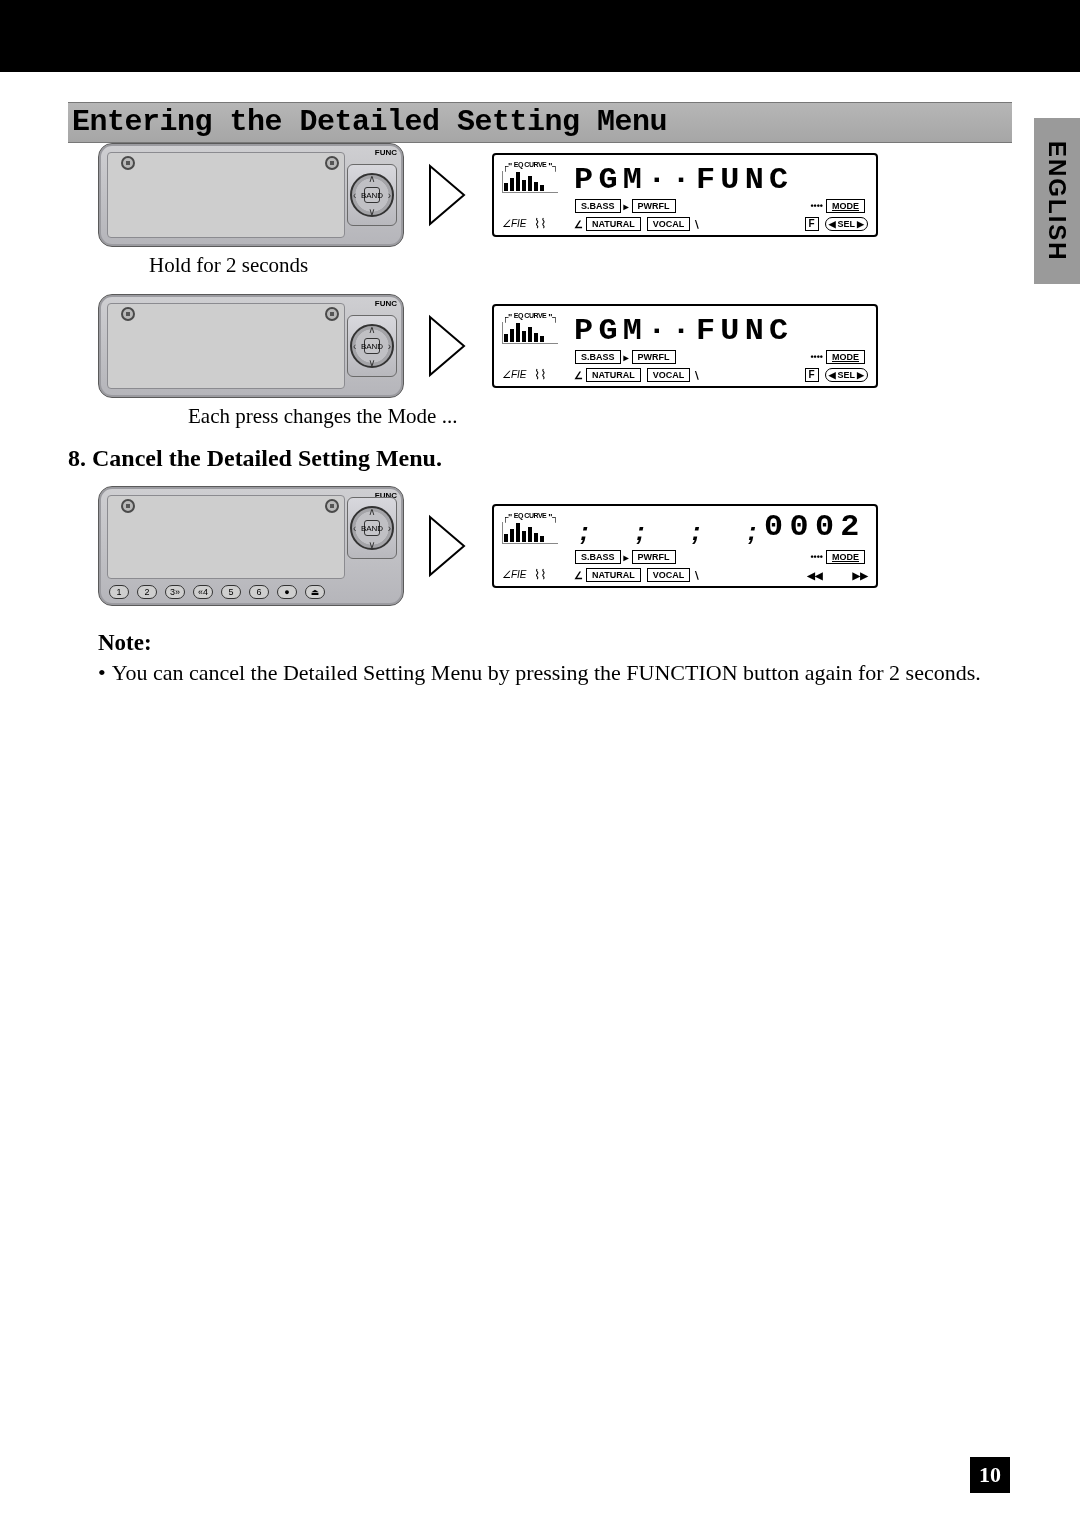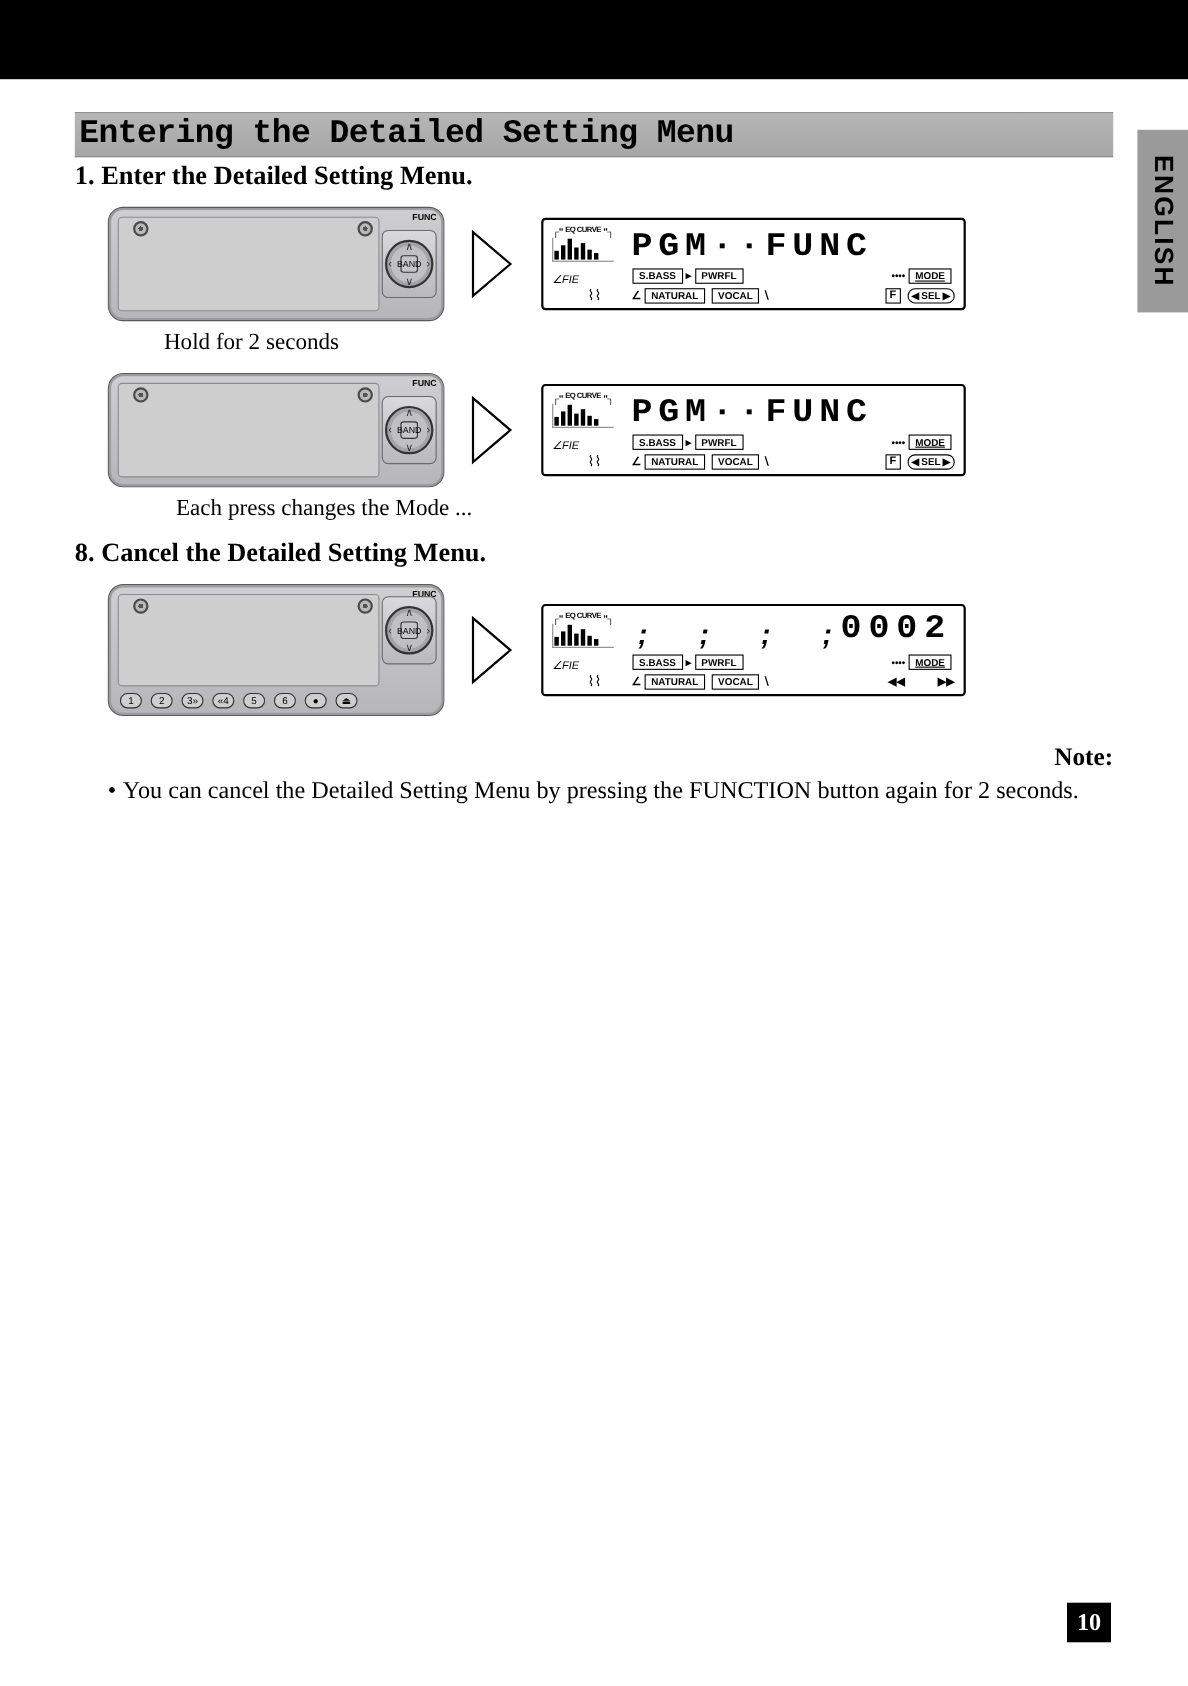--- a/index.html
+++ b/index.html
@@ -318,7 +318,6 @@
   <div class="section-title-bar">Entering the Detailed Setting Menu</div>
 
 
-  <p class="step">1.  Enter the Detailed Setting Menu.</p>
 
   <div class="figrow">
     <div class="device">

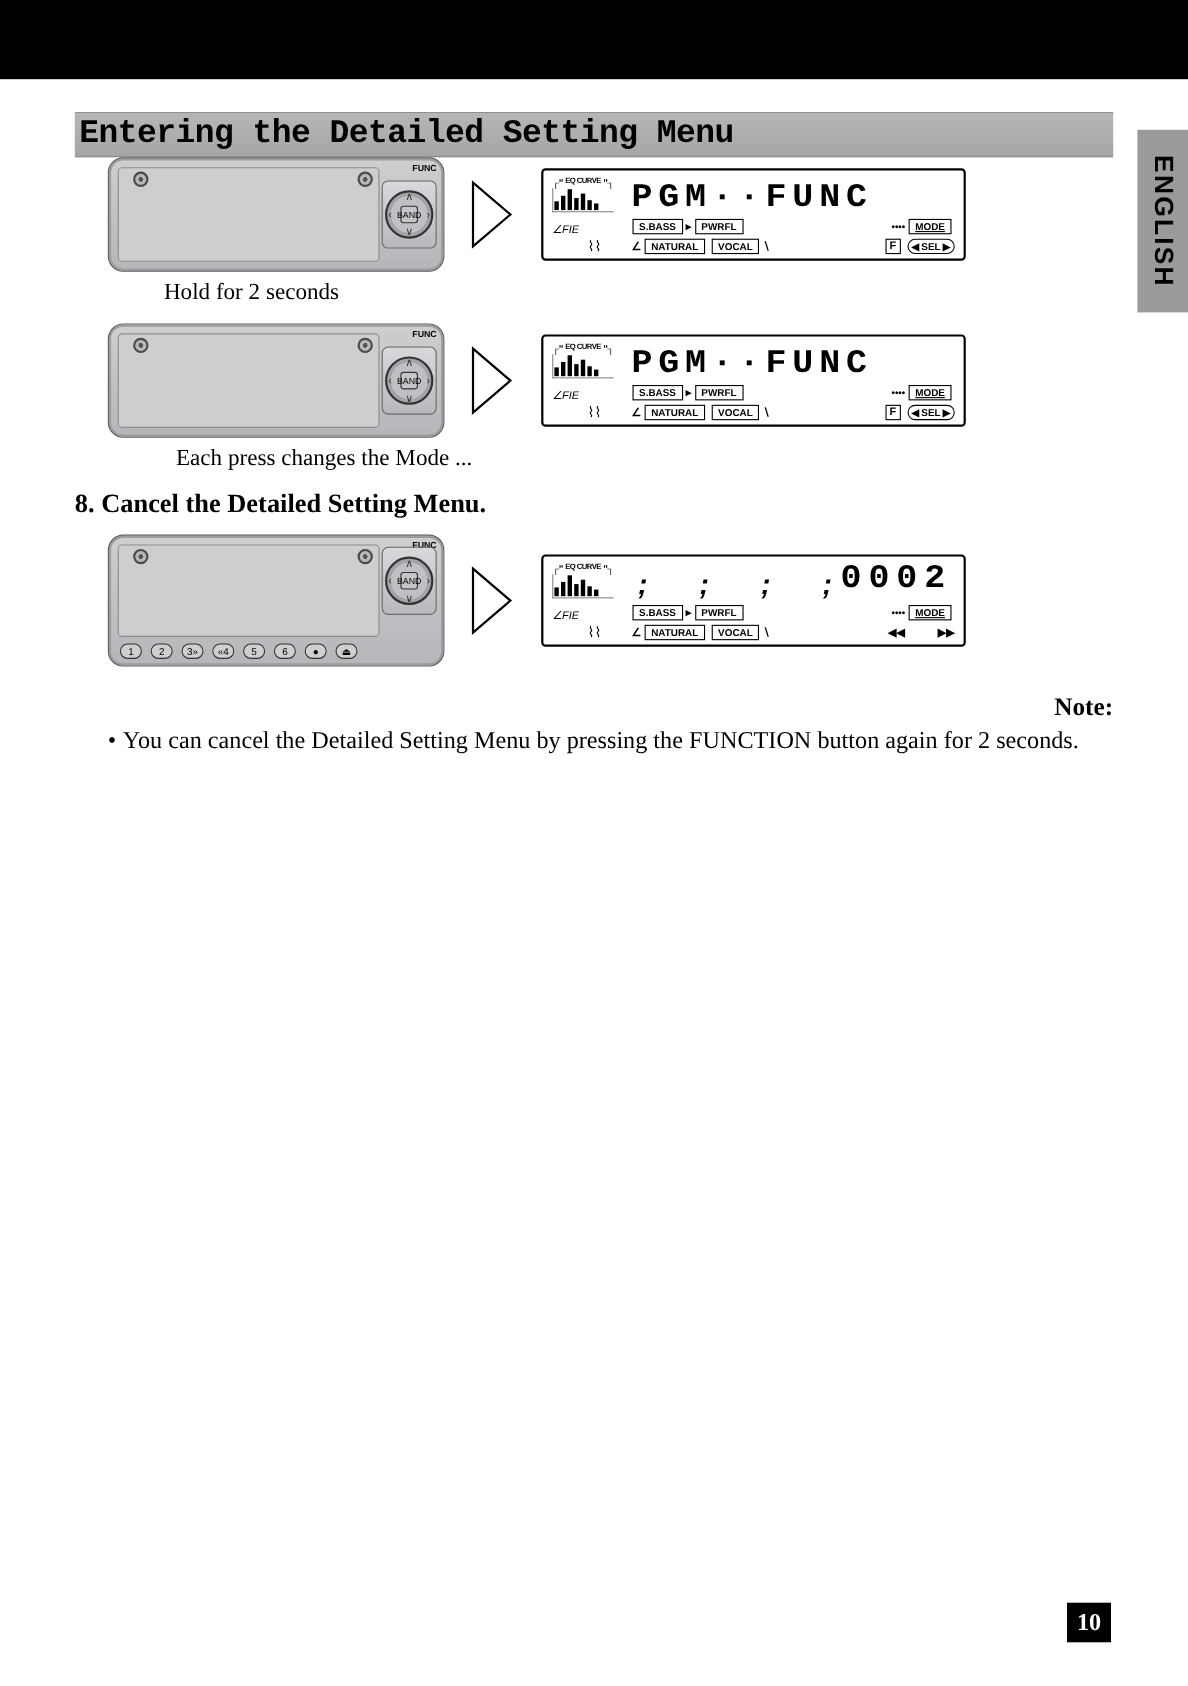--- a/index.html
+++ b/index.html
@@ -233,7 +233,7 @@
 }
 .lcd .fie {
   position: absolute;
-  left: 8px; bottom: 20px;
+  left: 8px; bottom: 6px;
   font-size: 10px;
   font-style: italic;
 }

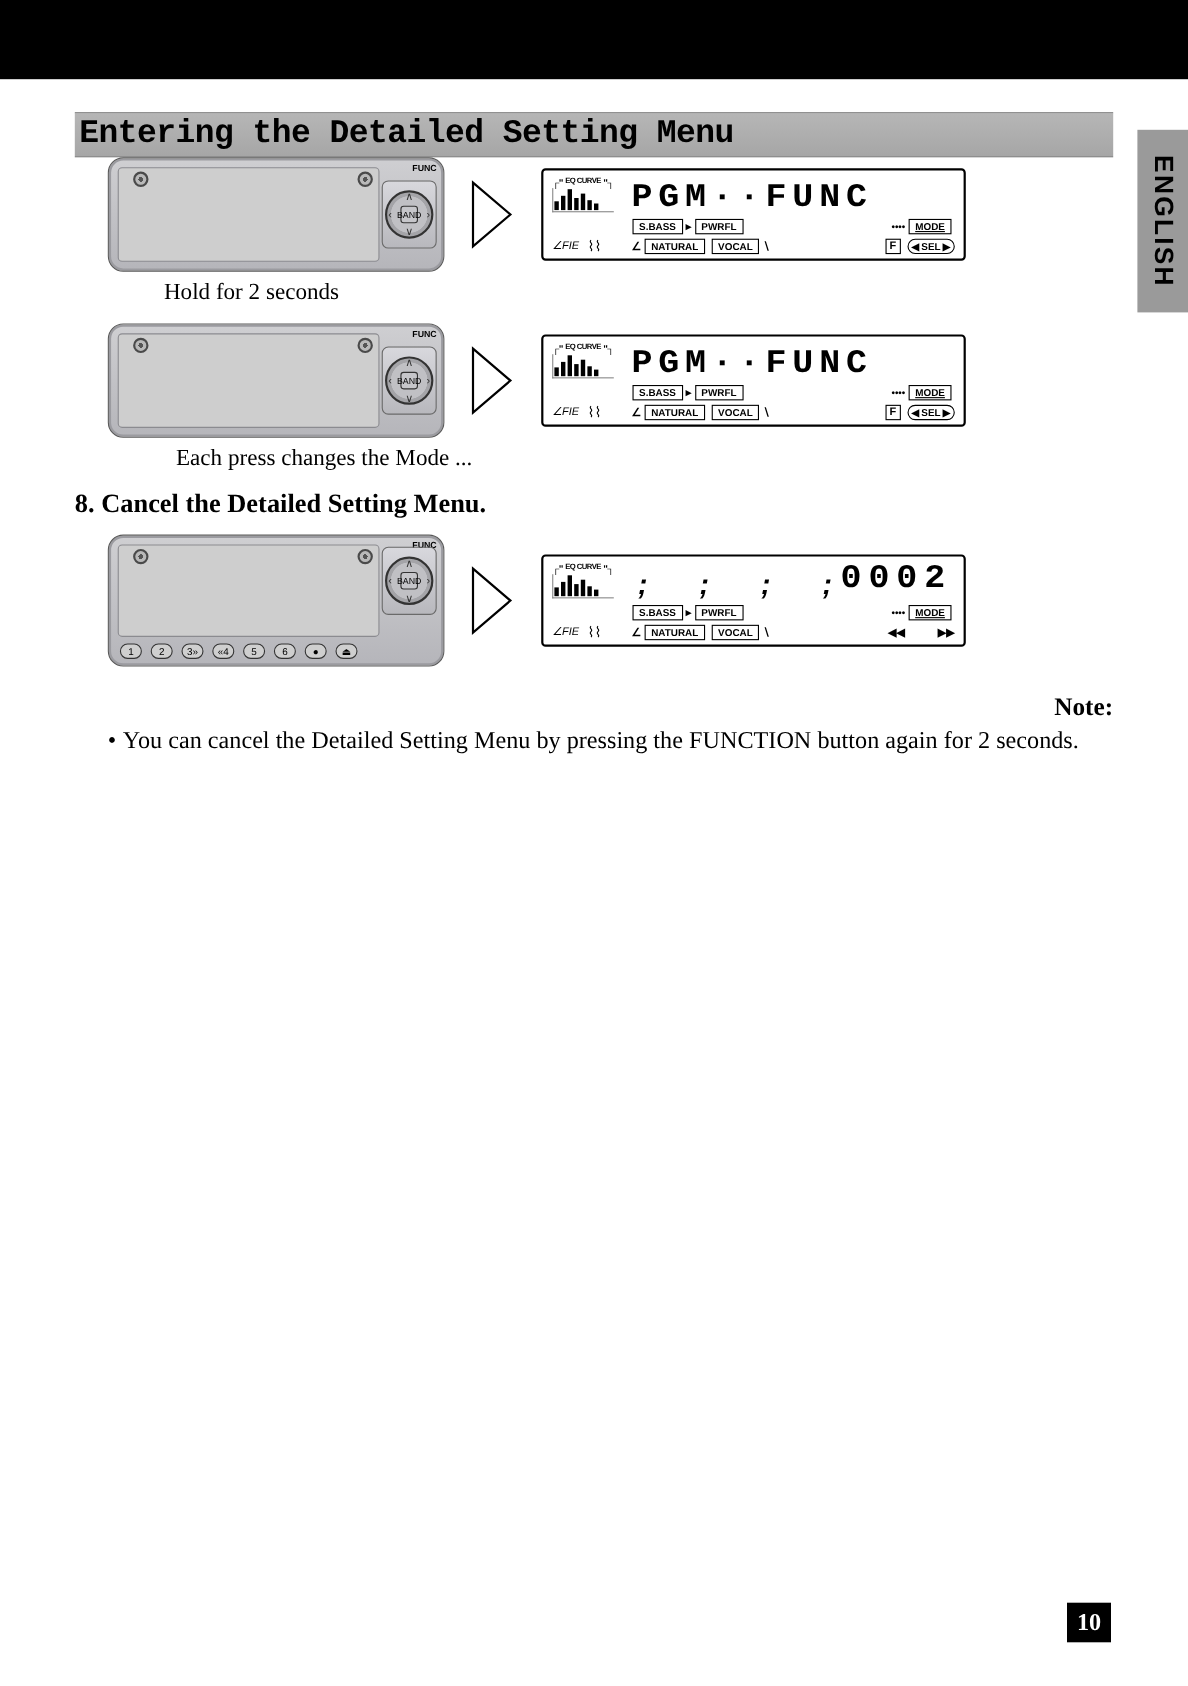--- a/index.html
+++ b/index.html
@@ -274,7 +274,7 @@
   margin-left: 81px;
   margin-bottom: 16px;
 }
-.caption.c2 { margin-left: 92px; }
+.caption.c2 { margin-left: 120px; }
 .note-h {
   font-family: 'Times New Roman', serif;
   font-weight: bold;

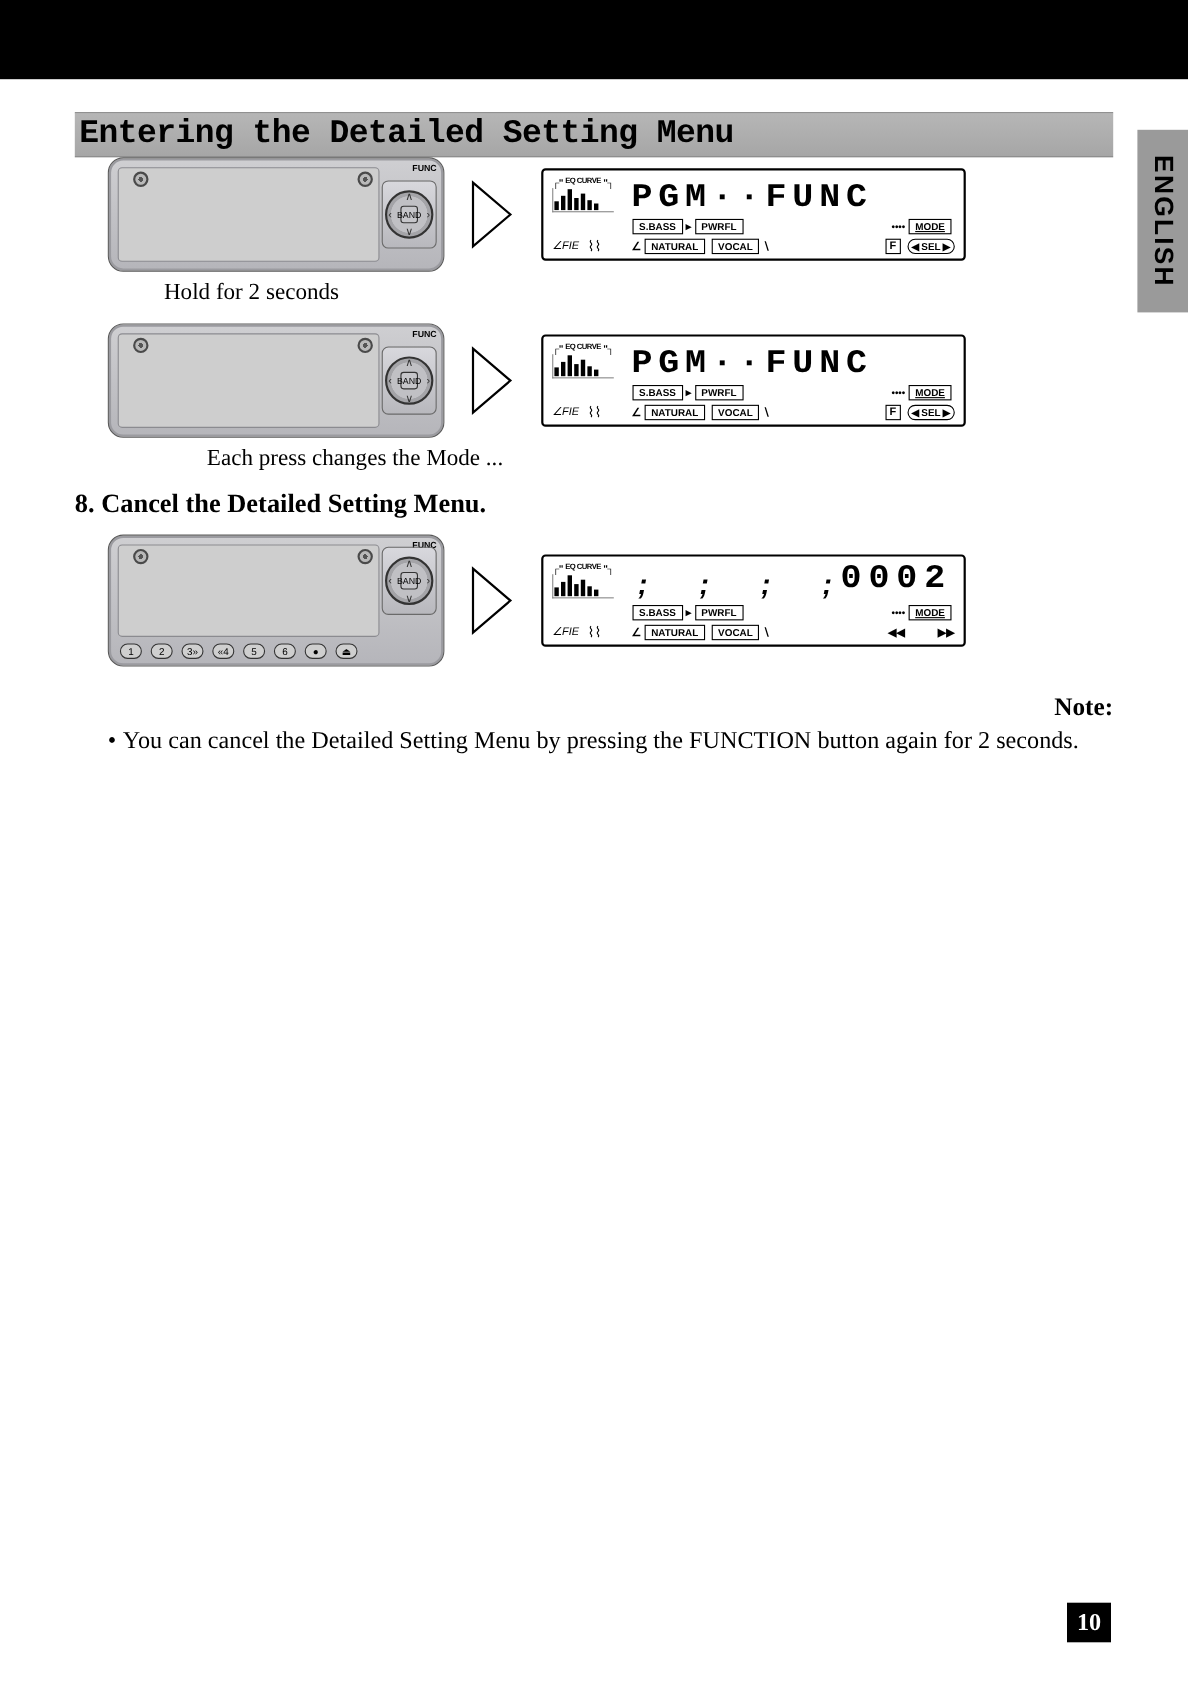--- a/index.html
+++ b/index.html
@@ -280,7 +280,6 @@
   font-weight: bold;
   font-size: 23px;
   margin: 24px 0 4px 30px;
-  text-align: right;
 }
 .note-body {
   font-size: 22px;

